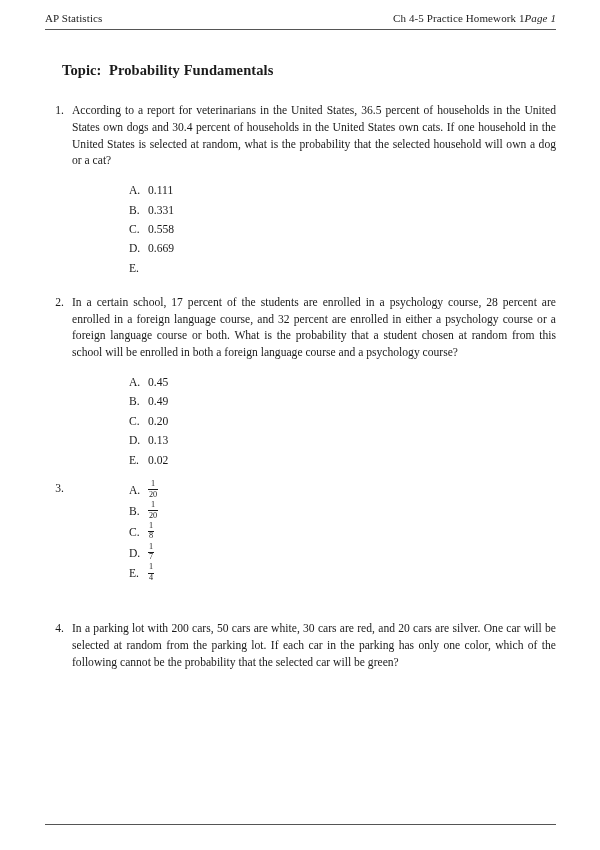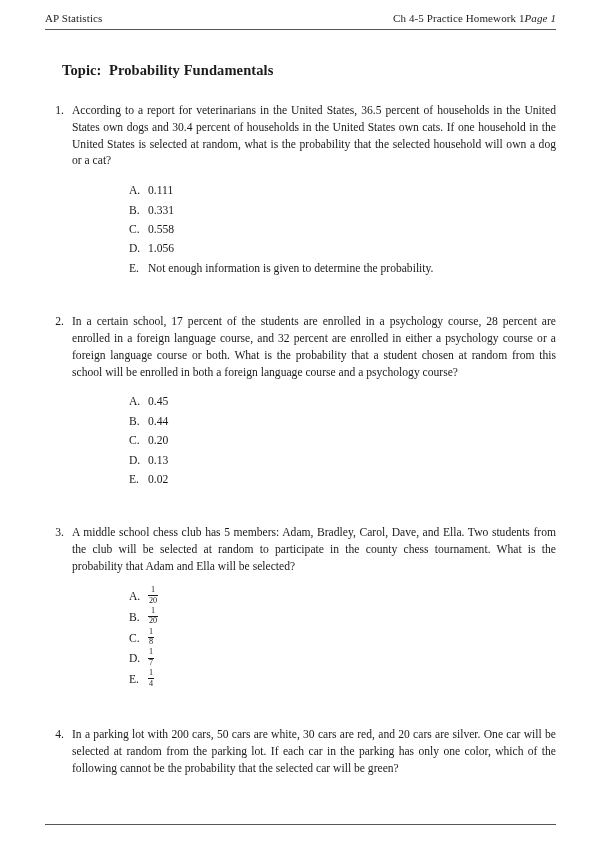--- a/index.html
+++ b/index.html
@@ -176,7 +176,7 @@
         </li>
         <li class="choice">
           <span class="choice-letter">D.</span>
-          <span class="choice-text">1.056</span>
+          <span class="choice-text">0.669</span>
         </li>
         <li class="choice">
           <span class="choice-letter">E.</span>

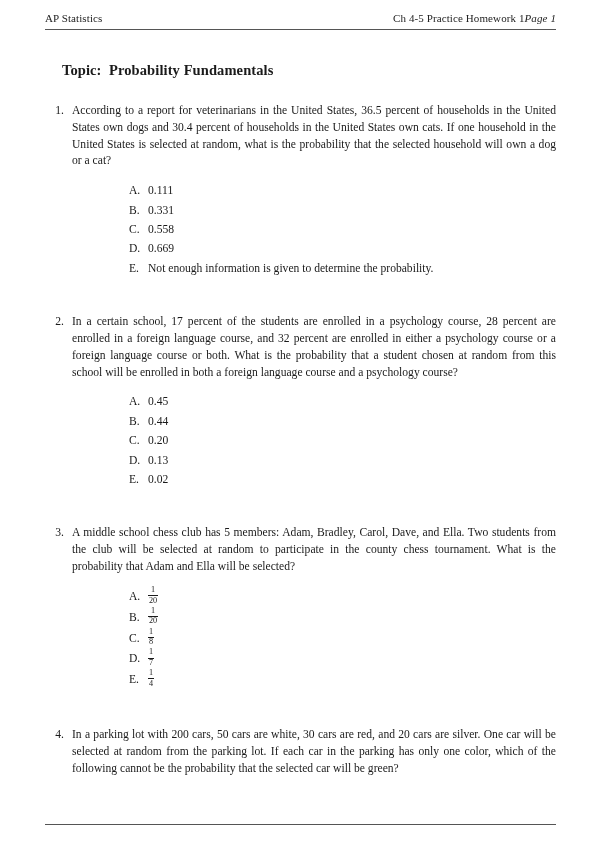--- a/index.html
+++ b/index.html
@@ -180,7 +180,6 @@
         </li>
         <li class="choice">
           <span class="choice-letter">E.</span>
-          <span class="choice-text">Not enough information is given to determine the probability.</span>
         </li>
       </ul>
     </div>

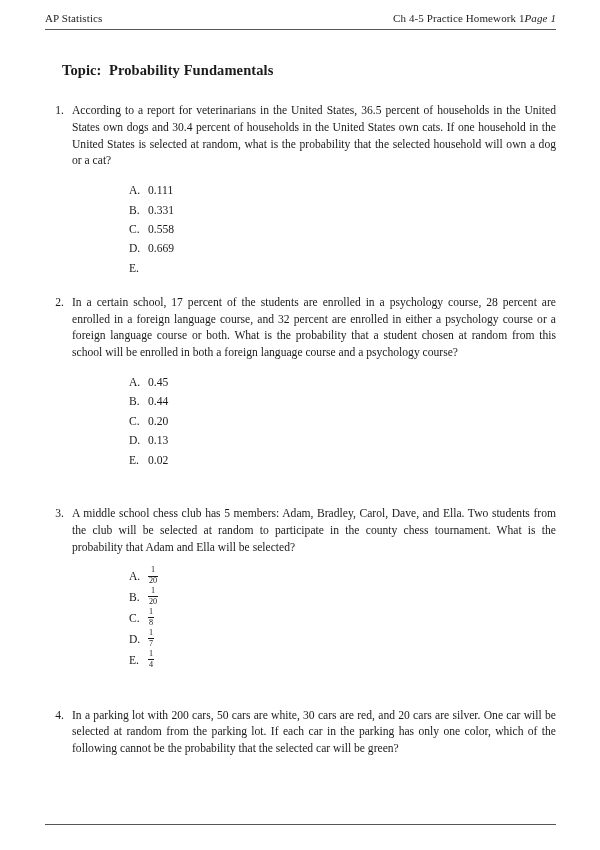--- a/index.html
+++ b/index.html
@@ -194,7 +194,7 @@
         </li>
         <li class="choice">
           <span class="choice-letter">B.</span>
-          <span class="choice-text">0.44</span>
+          <span class="choice-text">0.49</span>
         </li>
         <li class="choice">
           <span class="choice-letter">C.</span>

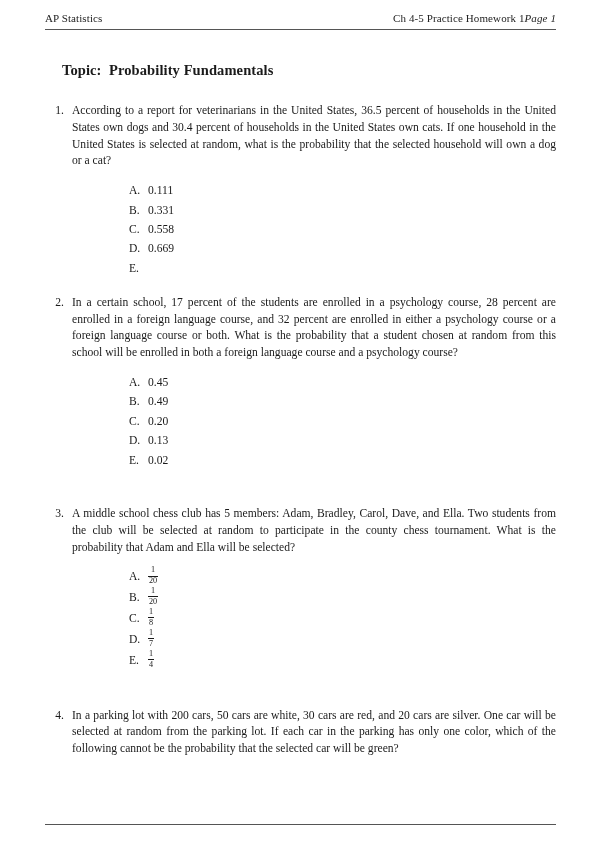--- a/index.html
+++ b/index.html
@@ -213,7 +213,6 @@
 
     <div class="question">
       <span class="qnum">3.</span>
-      <div class="qbody">A middle school chess club has 5 members:  Adam, Bradley, Carol, Dave, and Ella. Two students from the club will be selected at random to participate in the county chess tournament.  What is the probability that Adam and Ella will be selected?</div>
       <ul class="choices choices-frac">
         <li class="choice">
           <span class="choice-letter">A.</span>

